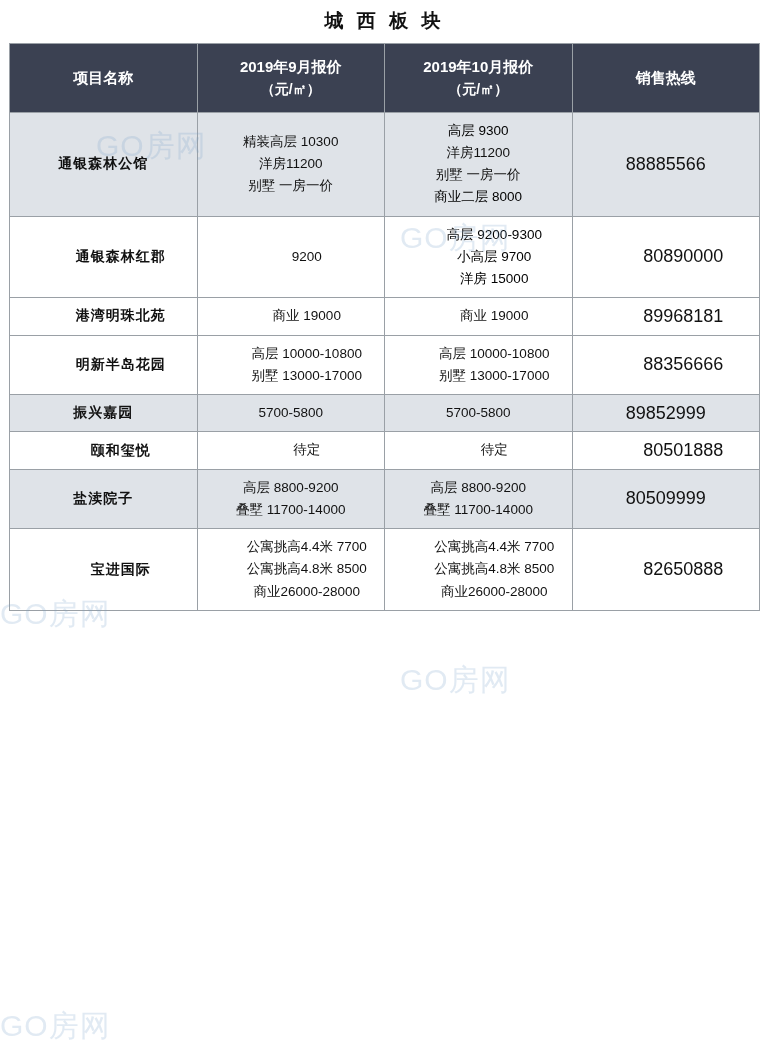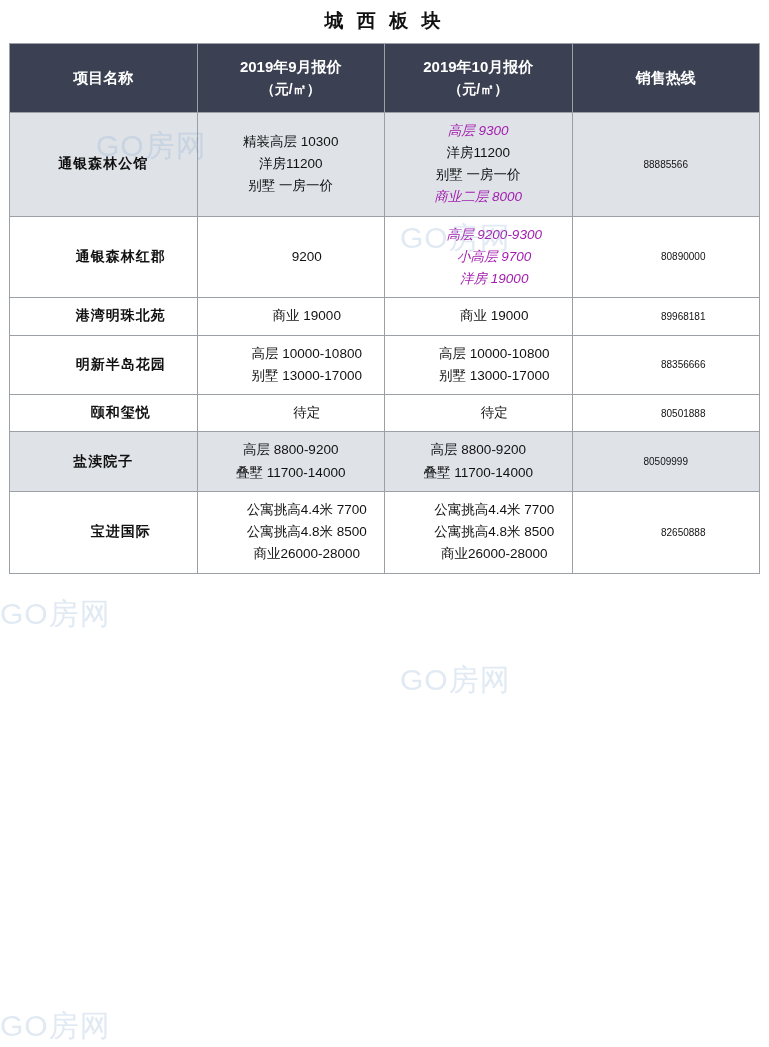--- a/index.html
+++ b/index.html
@@ -81,8 +81,7 @@
     width: 163px;
   }
   .red {
-    color: #a21caf;
-    font-style: italic;
+    color: #000000;
   }
   .watermark {
     position: absolute;

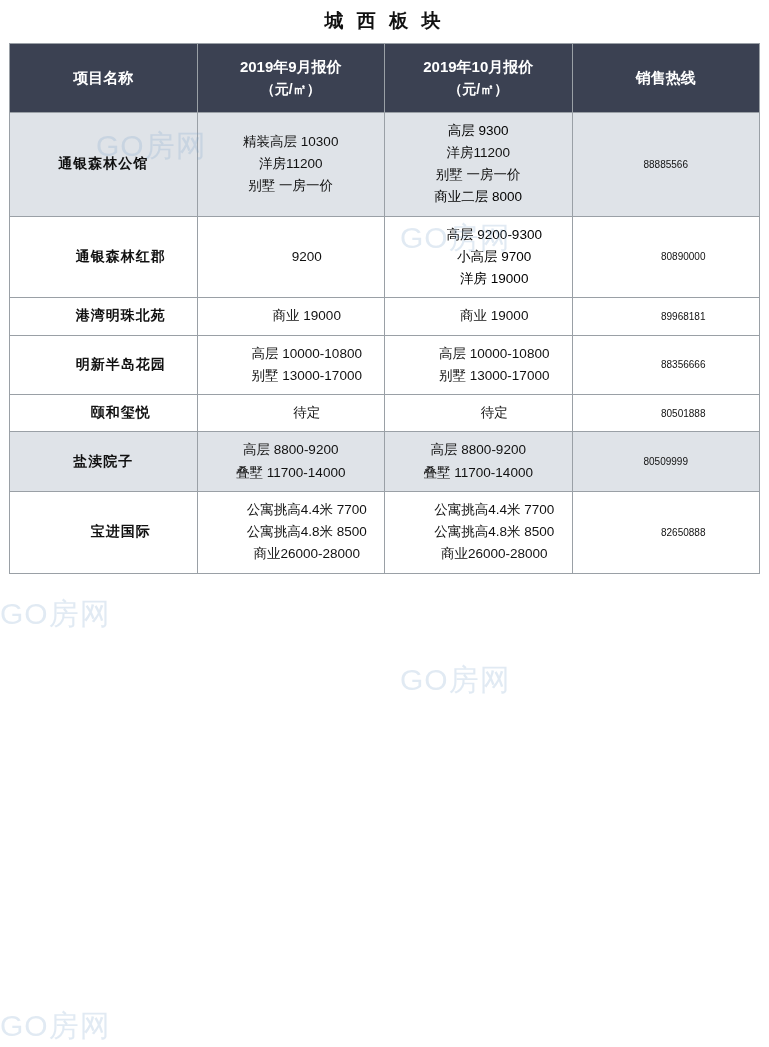--- a/index.html
+++ b/index.html
@@ -76,7 +76,7 @@
     padding: 7px 4px;
   }
   td.phone {
-    font-size: 10px;
+    font-size: 18px;
     color: #111111;
     width: 163px;
   }

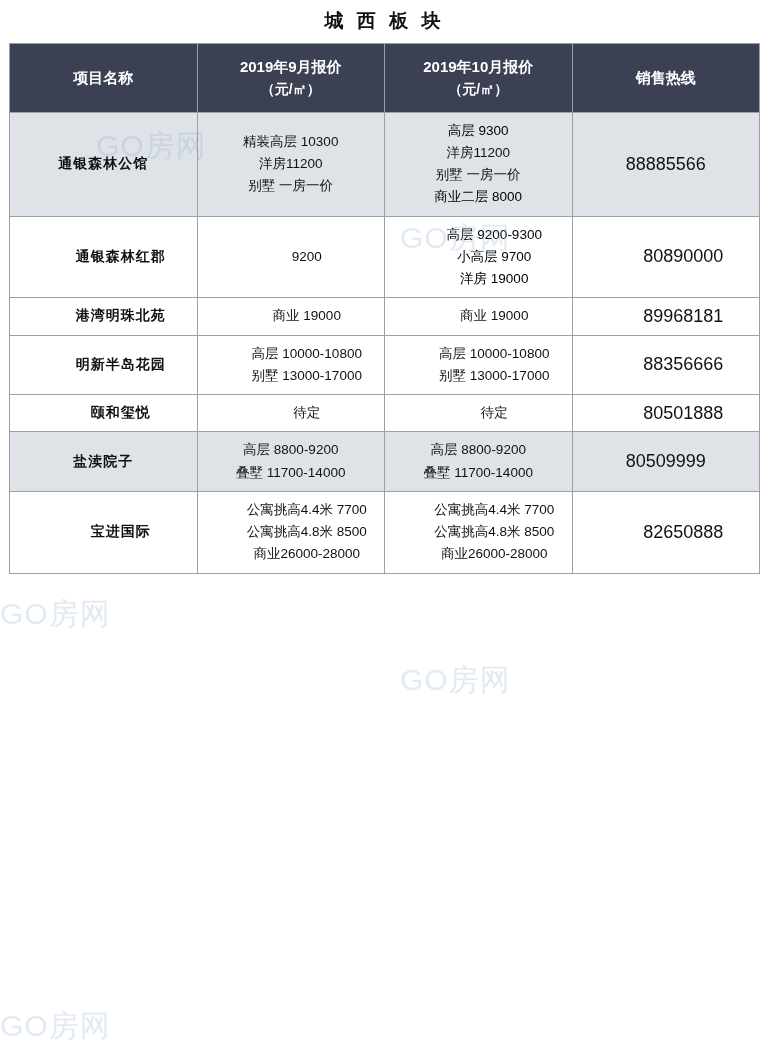--- a/index.html
+++ b/index.html
@@ -135,7 +135,7 @@
         <tr class="plain">
           <td class="name">通银森林红郡</td>
           <td class="price"><span>9200</span></td>
-          <td class="price"><span class="red">高层 9200-9300</span><br><span class="red">小高层 9700</span><br><span class="red">洋房 19000</span></td>
+          <td class="price"><span class="red">高层 9200-9300</span><br><span class="red">小高层 9700</span><br><span class="red">洋房 15000</span></td>
           <td class="phone">80890000</td>
         </tr>
         <tr class="plain">

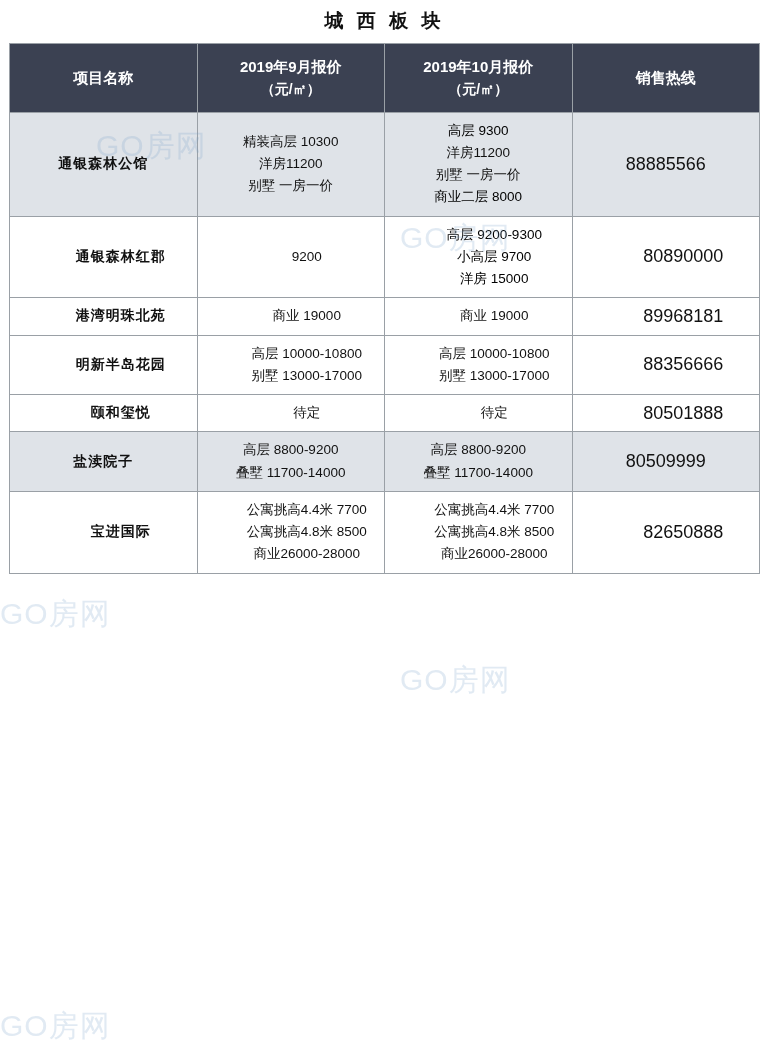--- a/index.html
+++ b/index.html
@@ -150,6 +150,12 @@
           <td class="price"><span>高层 10000-10800</span><br><span>别墅 13000-17000</span></td>
           <td class="phone">88356666</td>
         </tr>
+        <tr class="shade">
+          <td class="name">振兴嘉园</td>
+          <td class="price"><span>5700-5800</span></td>
+          <td class="price"><span>5700-5800</span></td>
+          <td class="phone">89852999</td>
+        </tr>
         <tr class="plain">
           <td class="name">颐和玺悦</td>
           <td class="price"><span>待定</span></td>

